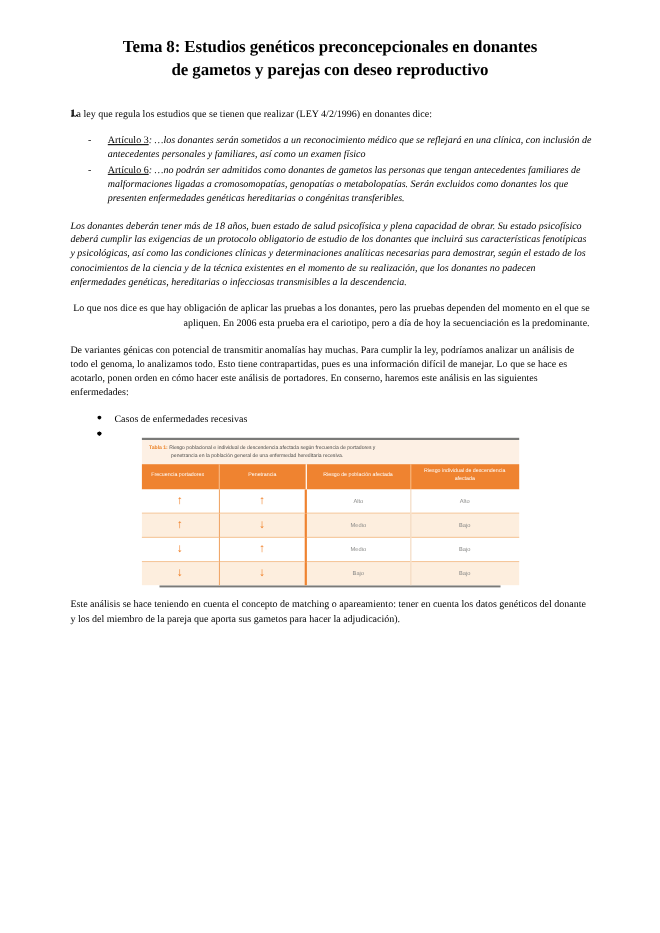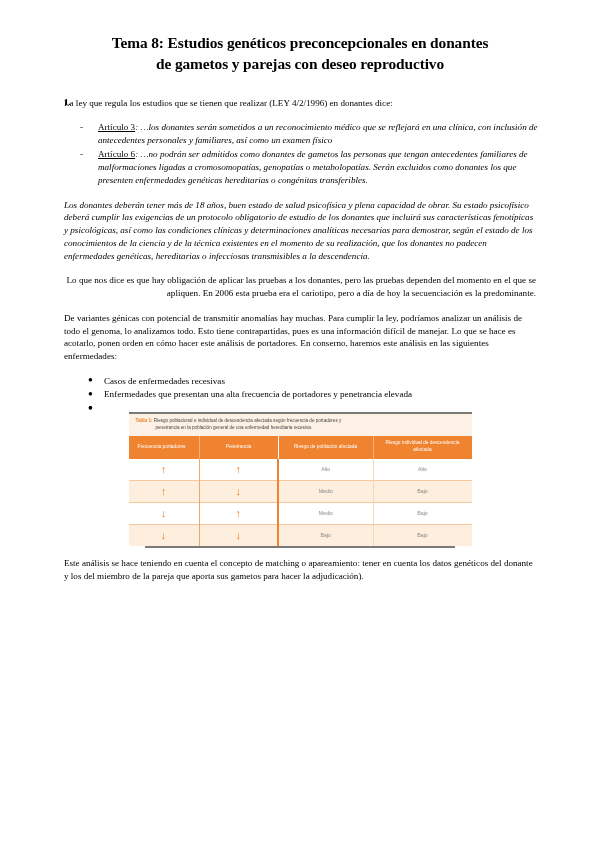--- a/index.html
+++ b/index.html
@@ -217,7 +217,7 @@
       <span class="bul">●</span><span>Casos de enfermedades recesivas</span>
     </li>
     <li>
-      <span class="bul">●</span><span>Enfermedades que presentan una alta frecuencia de portadores y penetrancia elevada</span>
+      <span class="bul">●</span>
     </li>
     <li>
       <span class="bul">●</span>

